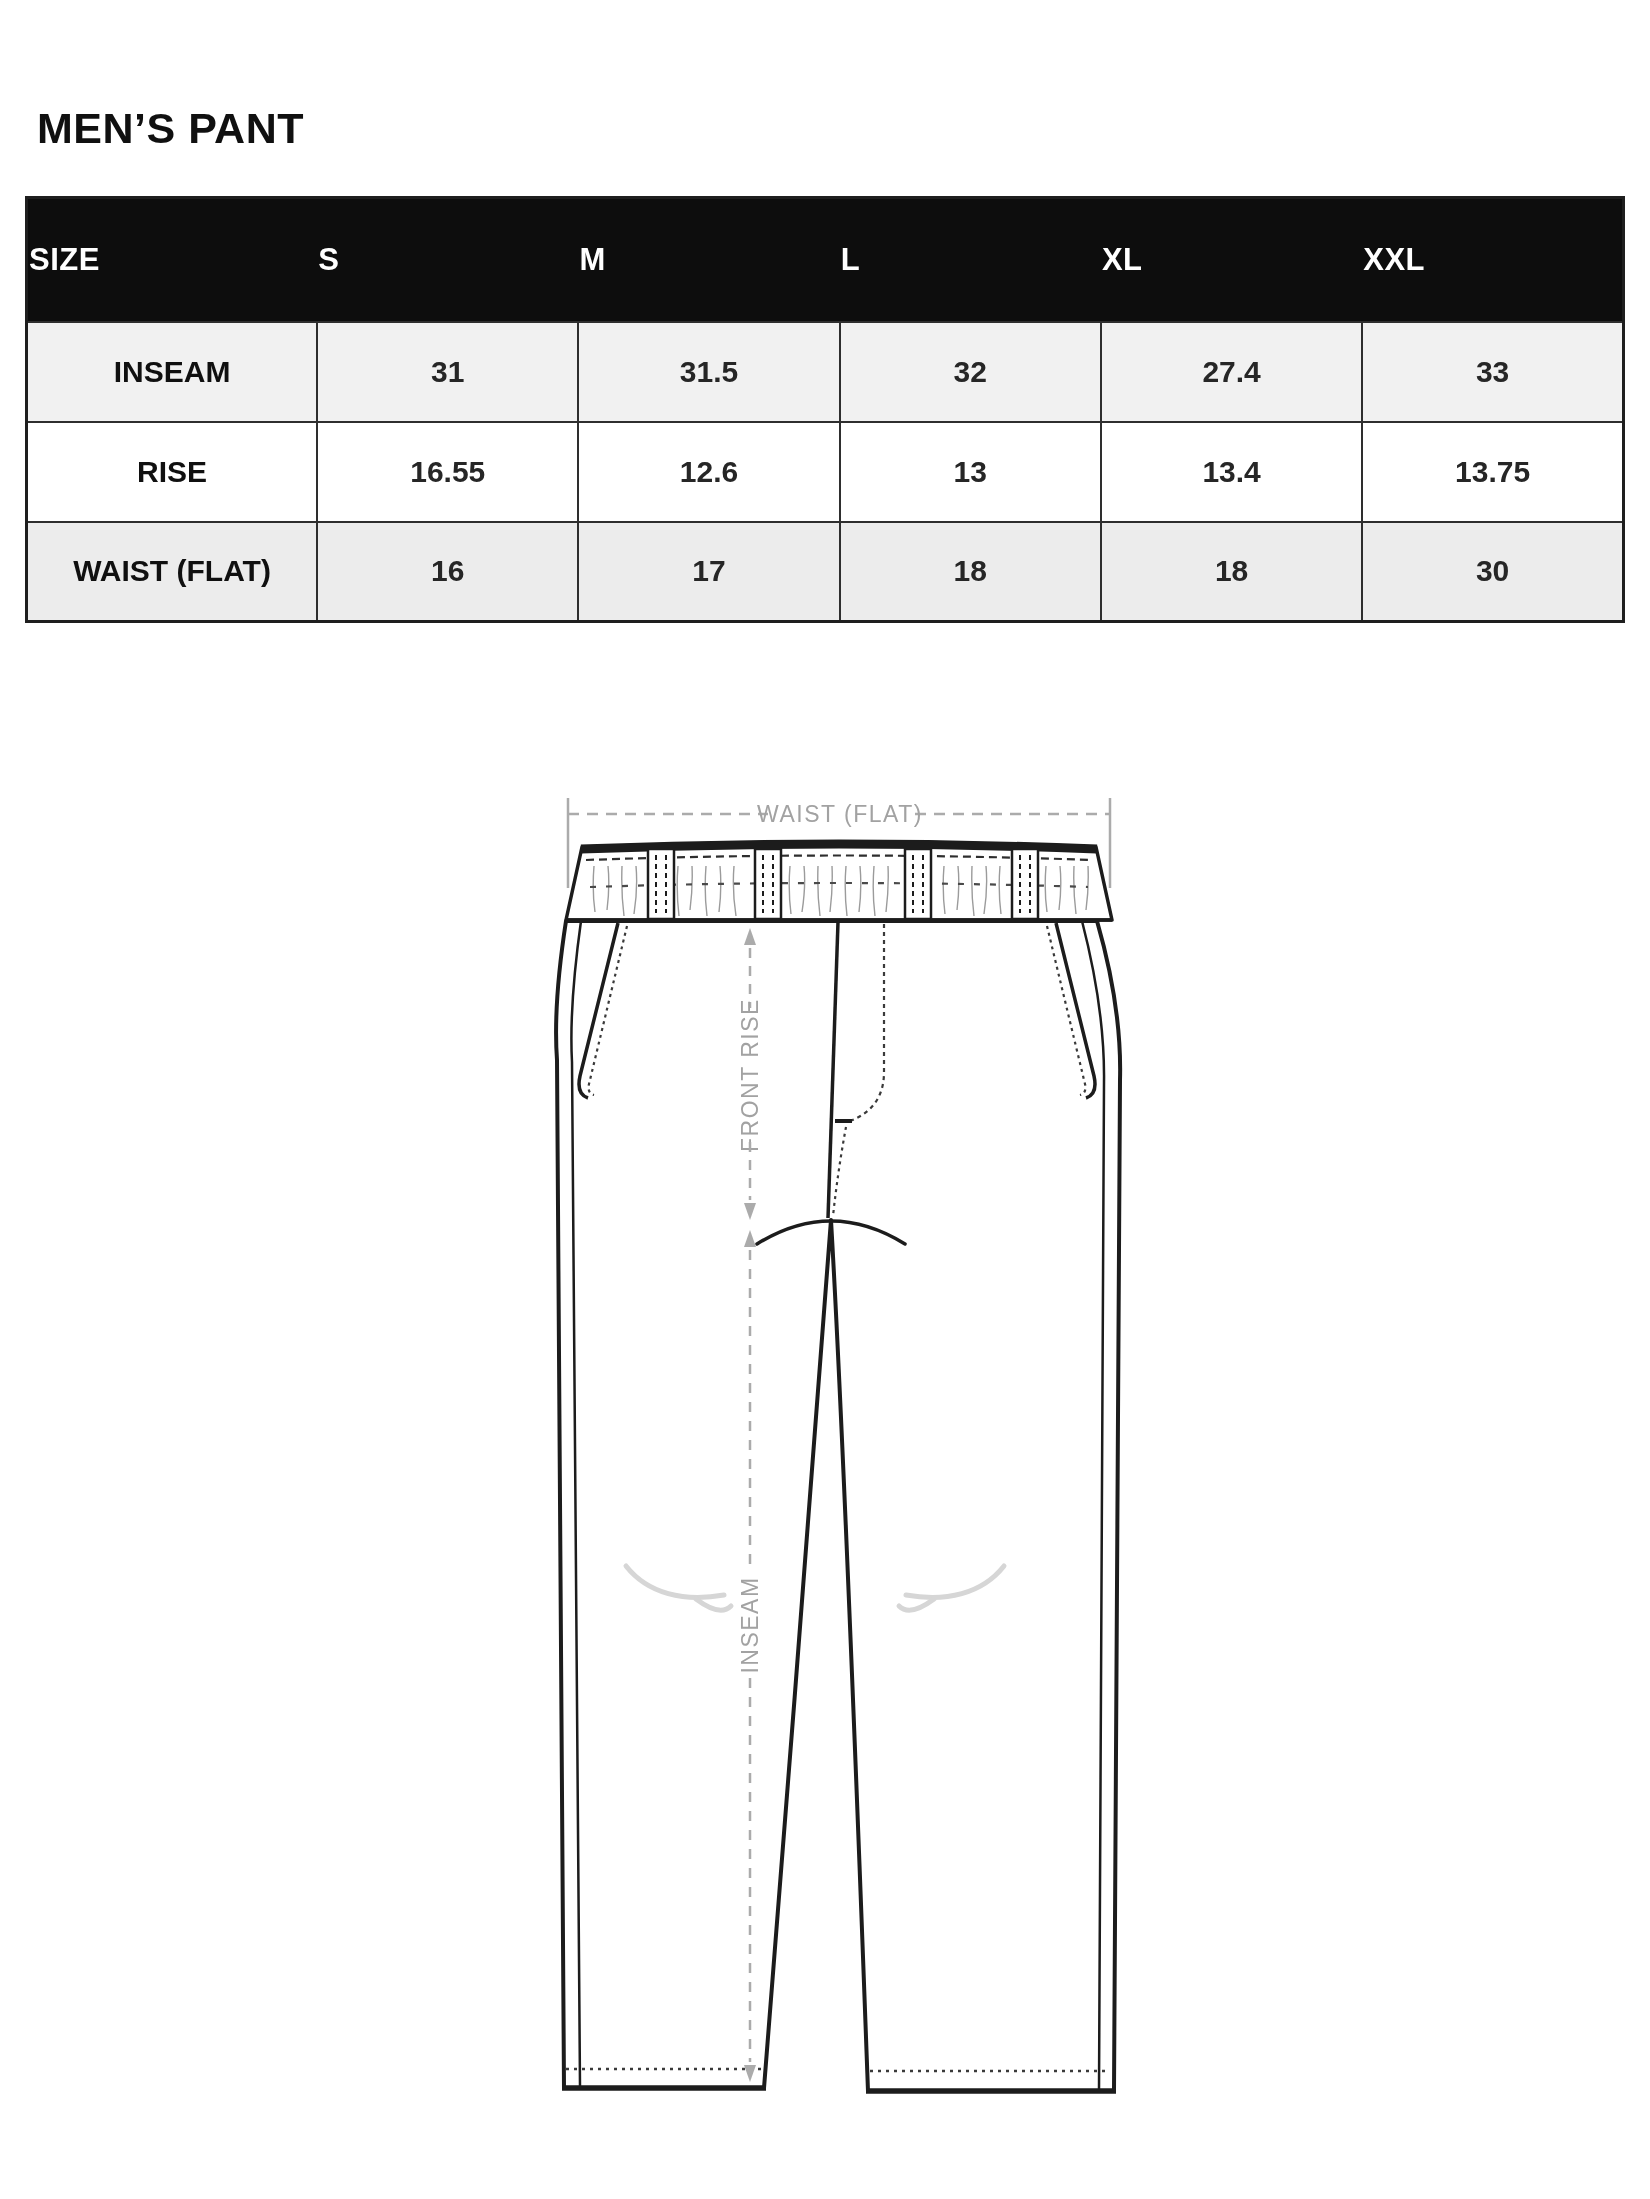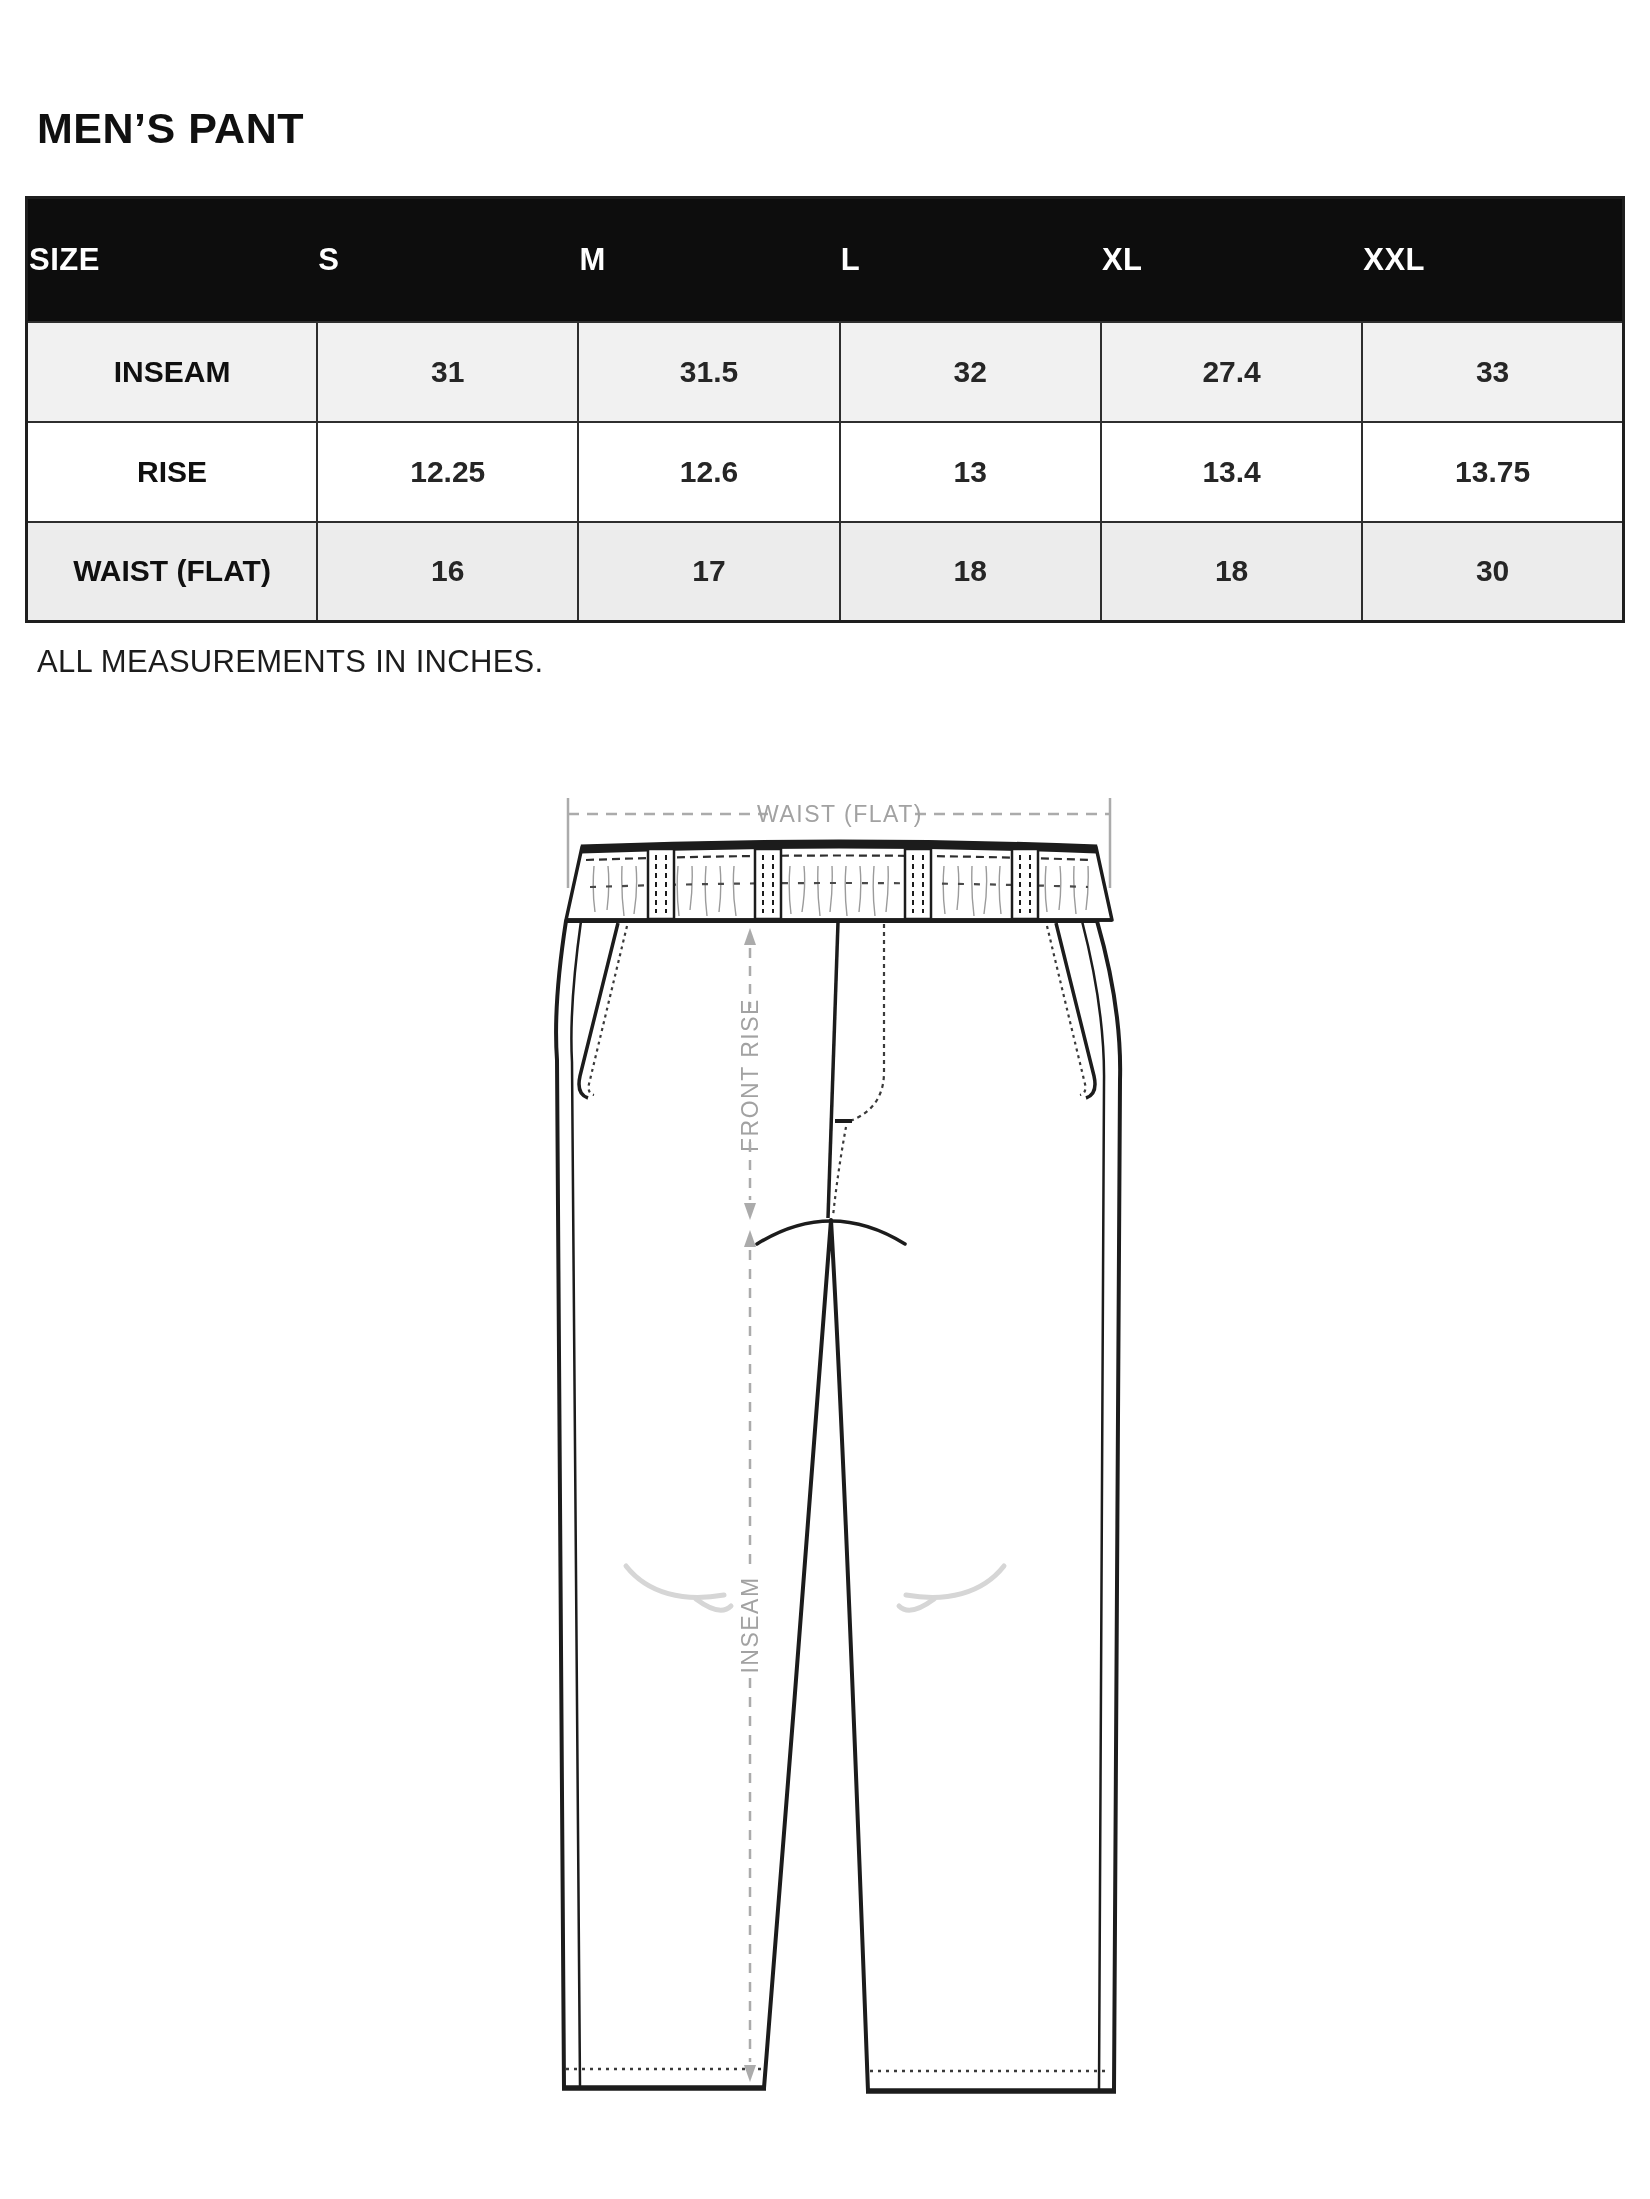--- a/index.html
+++ b/index.html
@@ -86,7 +86,7 @@
       </tr>
       <tr class="row-white">
         <th>RISE</th>
-        <td>12.25</td>
+        <td>16.55</td>
         <td>12.6</td>
         <td>13</td>
         <td>13.4</td>

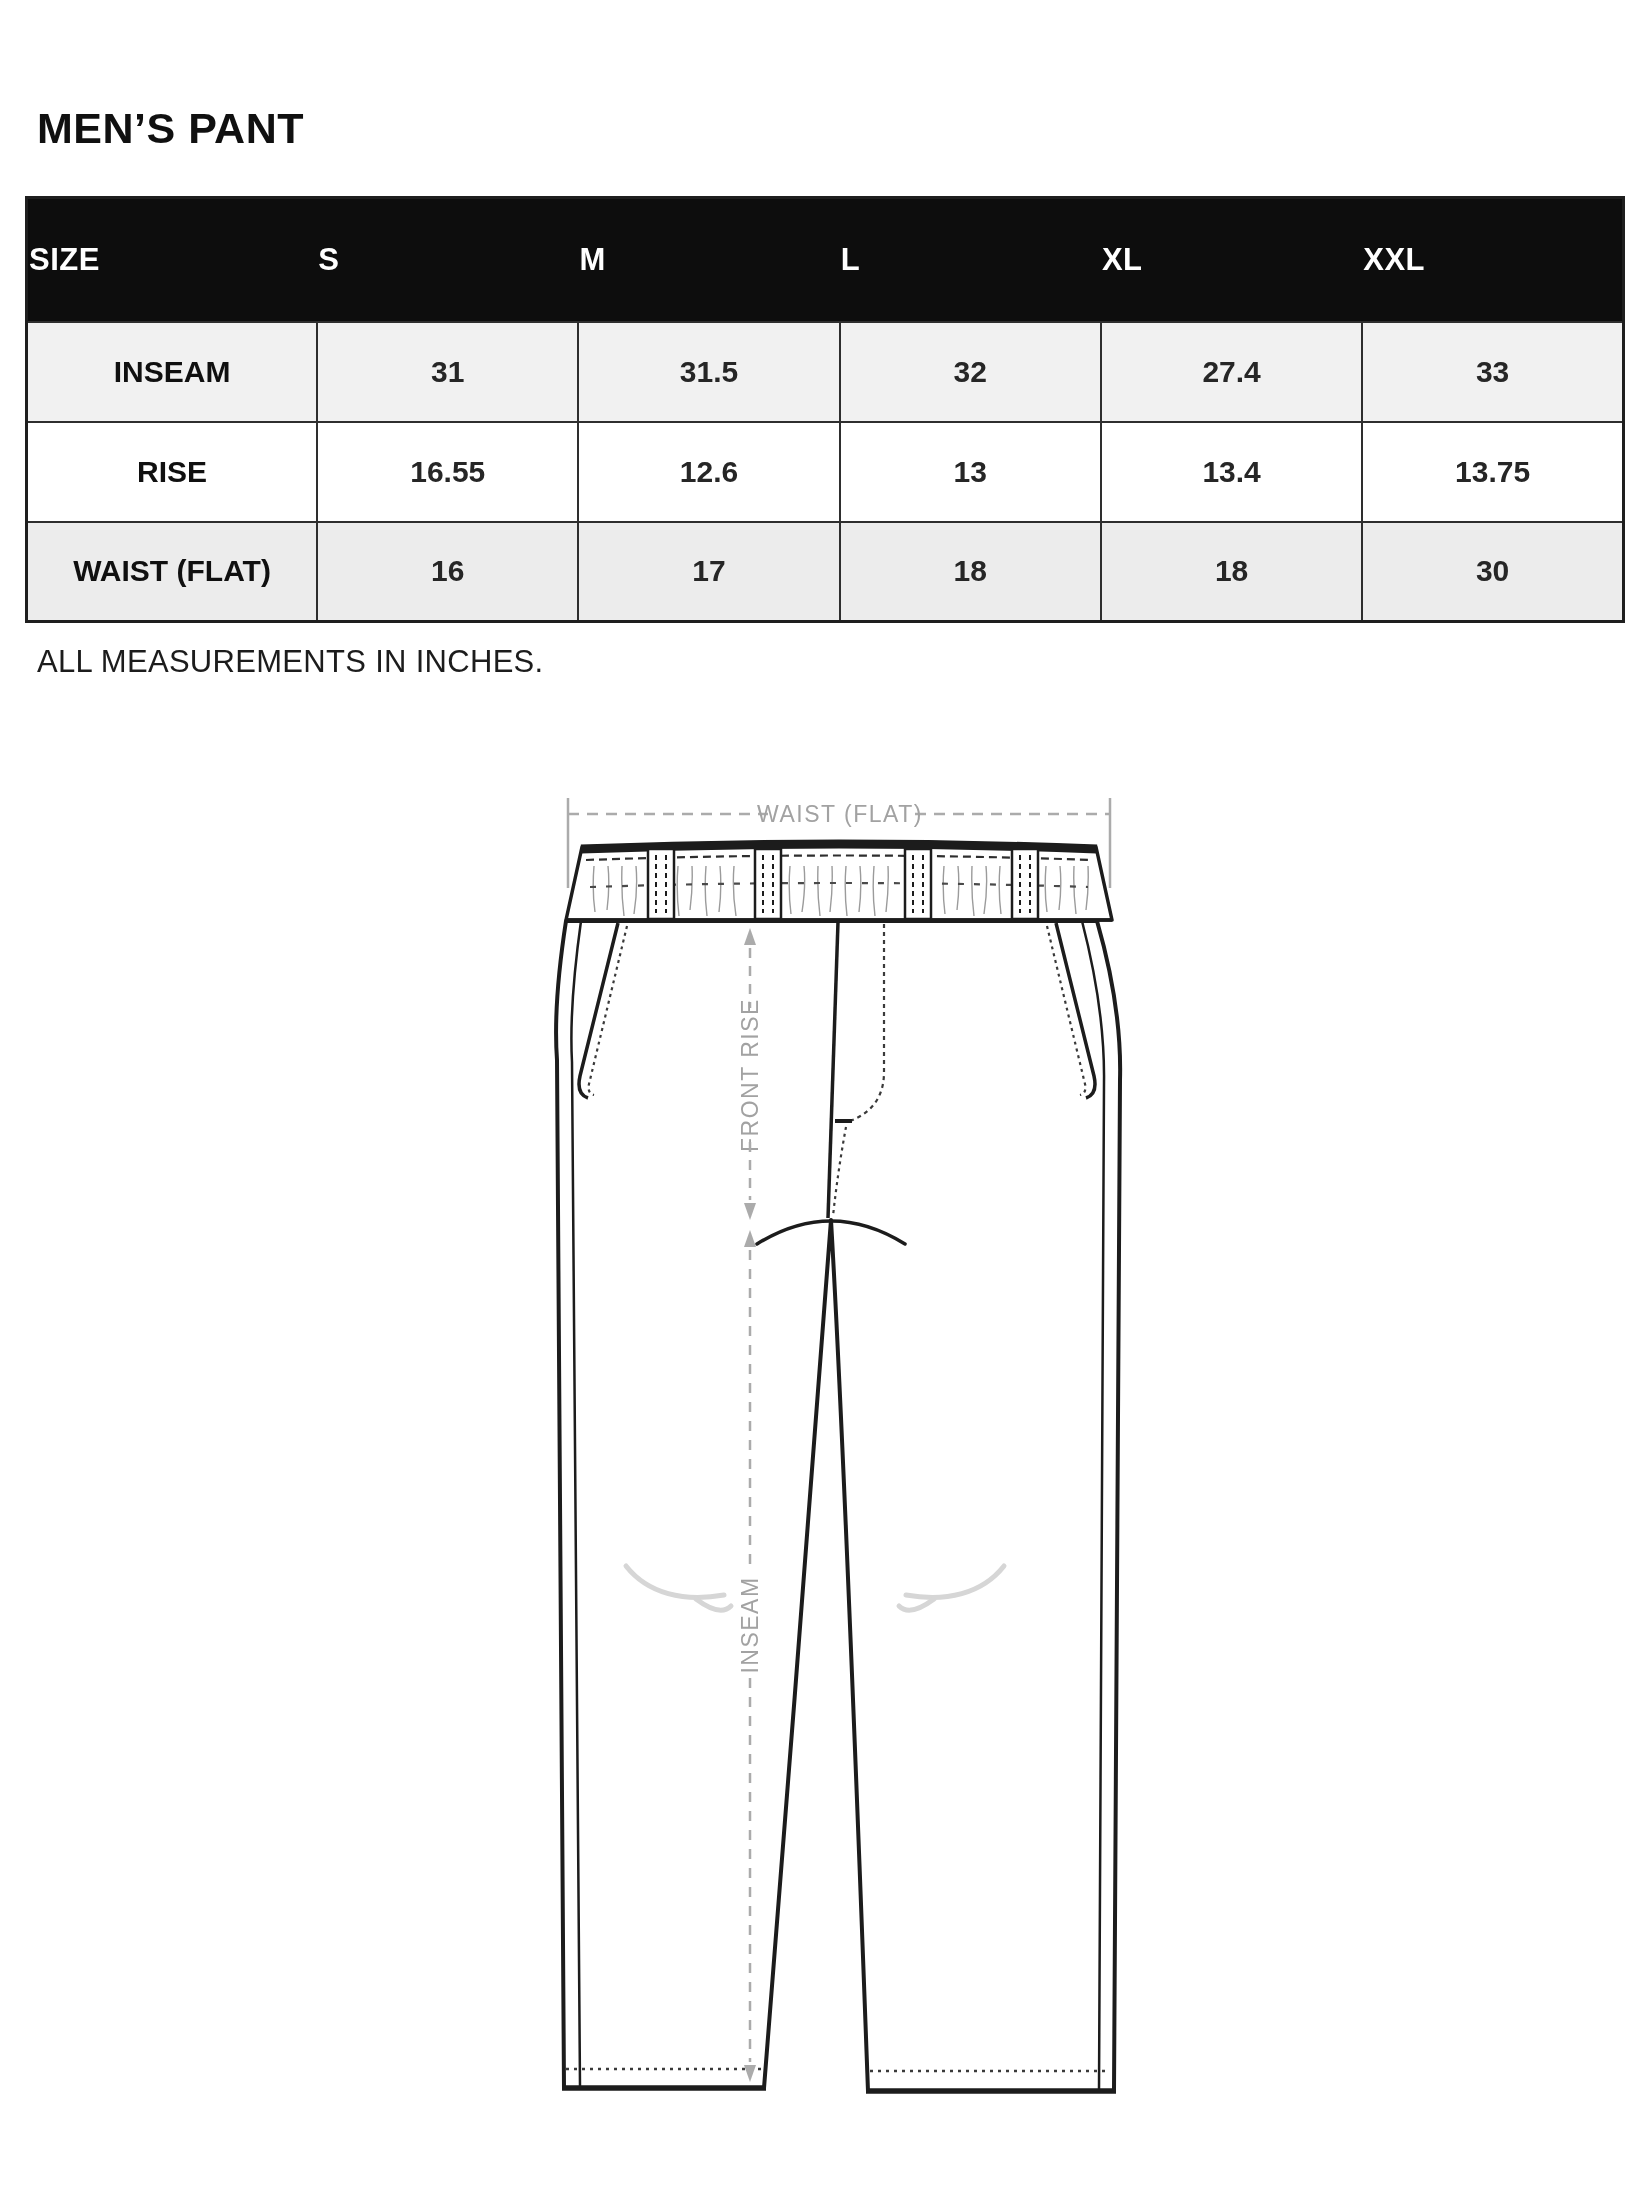--- a/index.html
+++ b/index.html
@@ -103,7 +103,6 @@
     </tbody>
   </table>
 
-  <div class="note">ALL MEASUREMENTS IN INCHES.</div>
 
   <svg class="sketch" width="1650" height="2199" viewBox="0 0 1650 2199">
 

